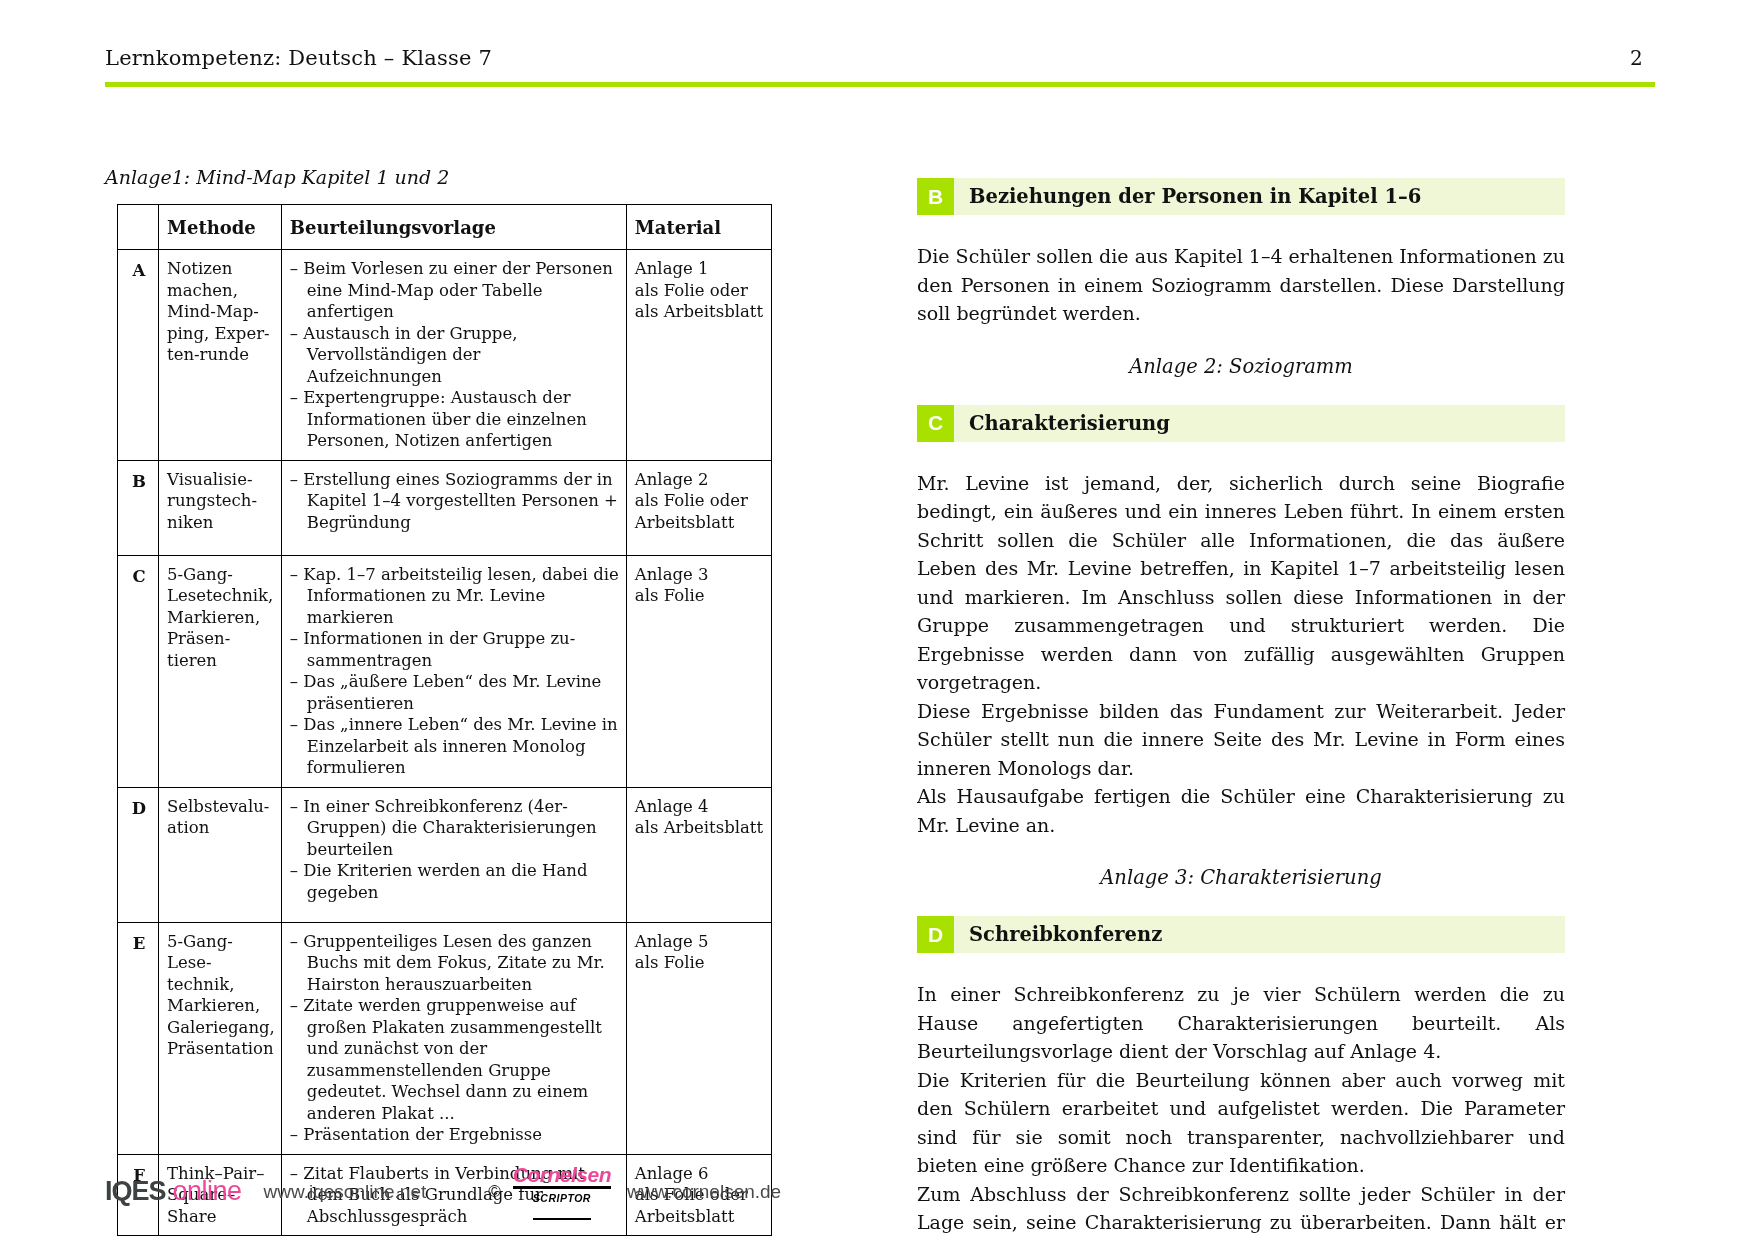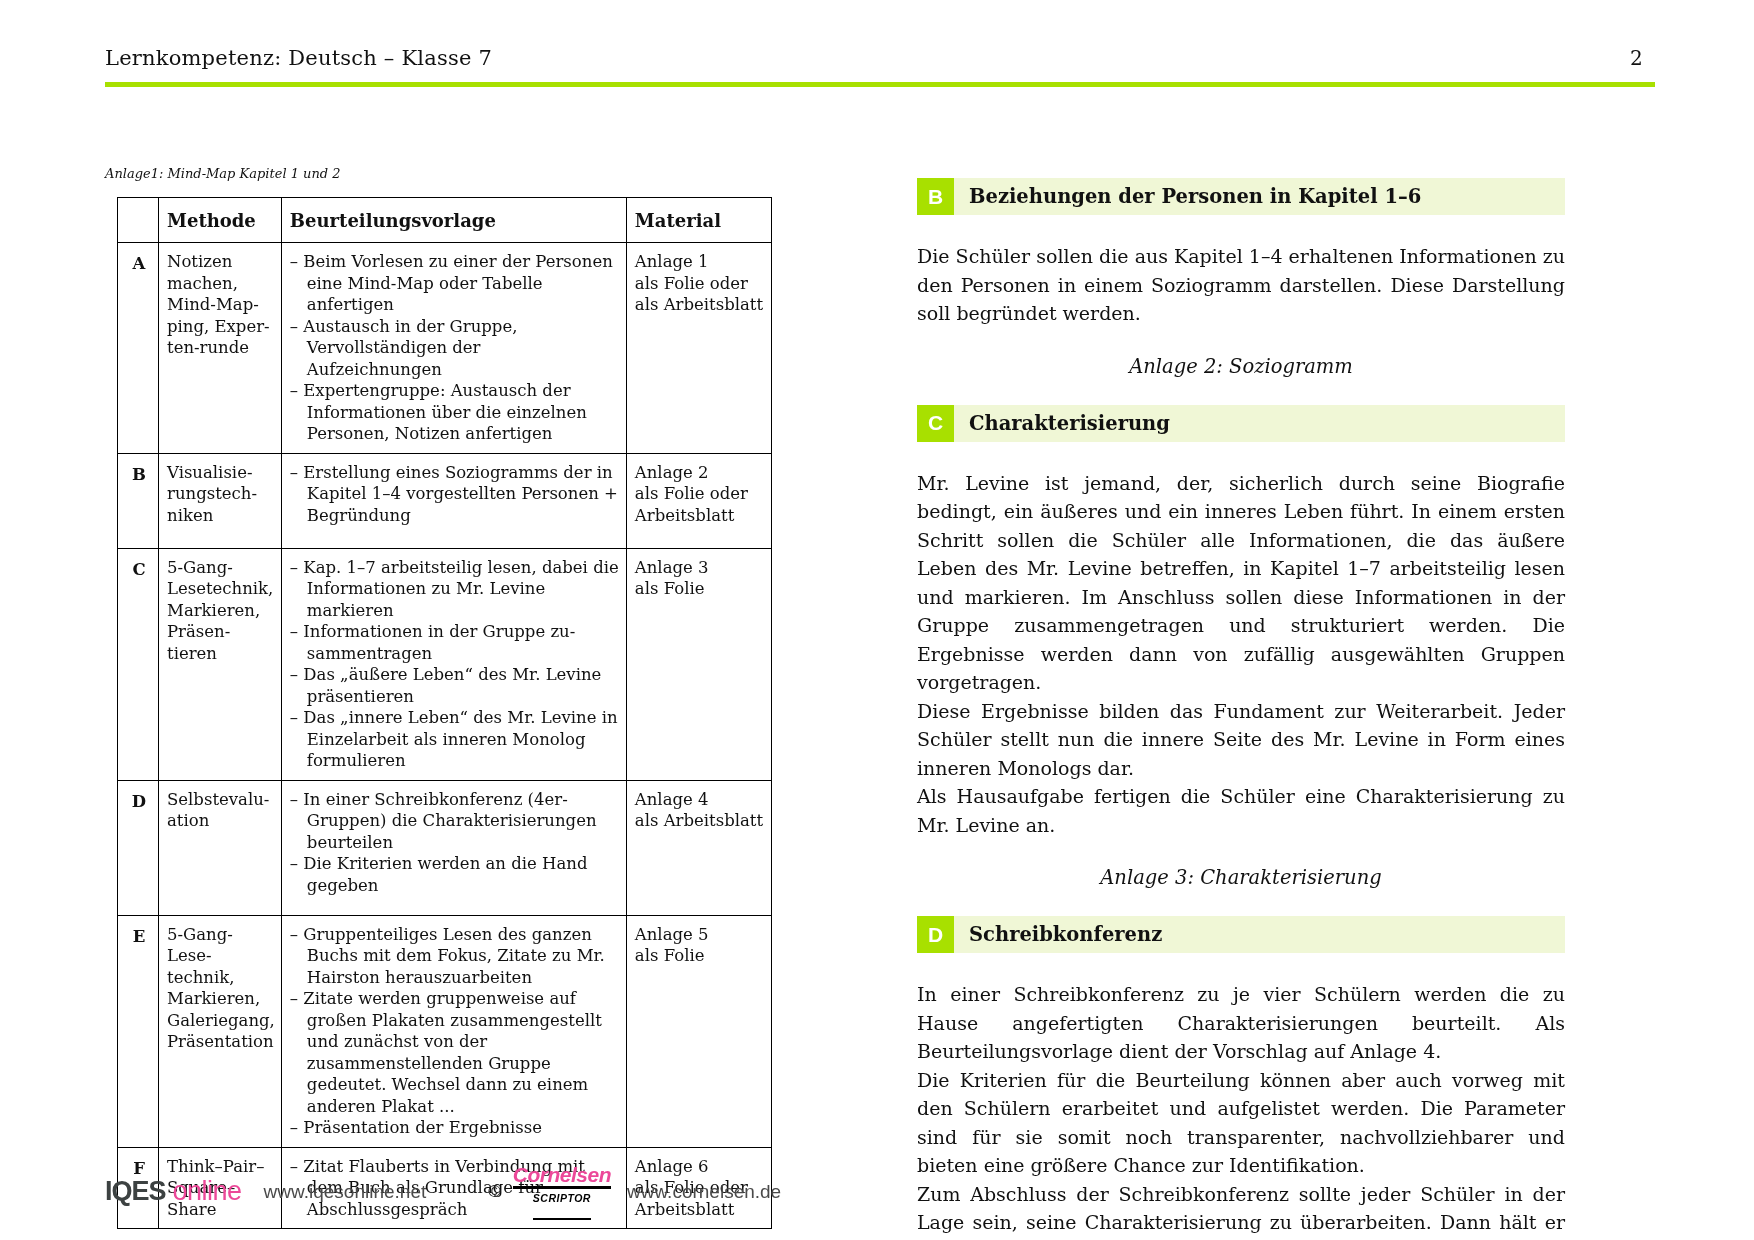--- a/index.html
+++ b/index.html
@@ -15,7 +15,7 @@
   
   .left-col{position:absolute;left:105px;top:160px;width:680px;}
   .left-heading{font-size:21px;font-weight:bold;margin:0;}
-  .left-subheading{font-size:13px;font-style:italic;margin:6px 0 0 0;}
+  .left-subheading{font-size:19px;font-style:italic;margin:6px 0 0 0;}
   .planning-table{border-collapse:collapse;margin:16px 0 0 12px;table-layout:fixed;}
   .planning-table,
   .planning-table th,

